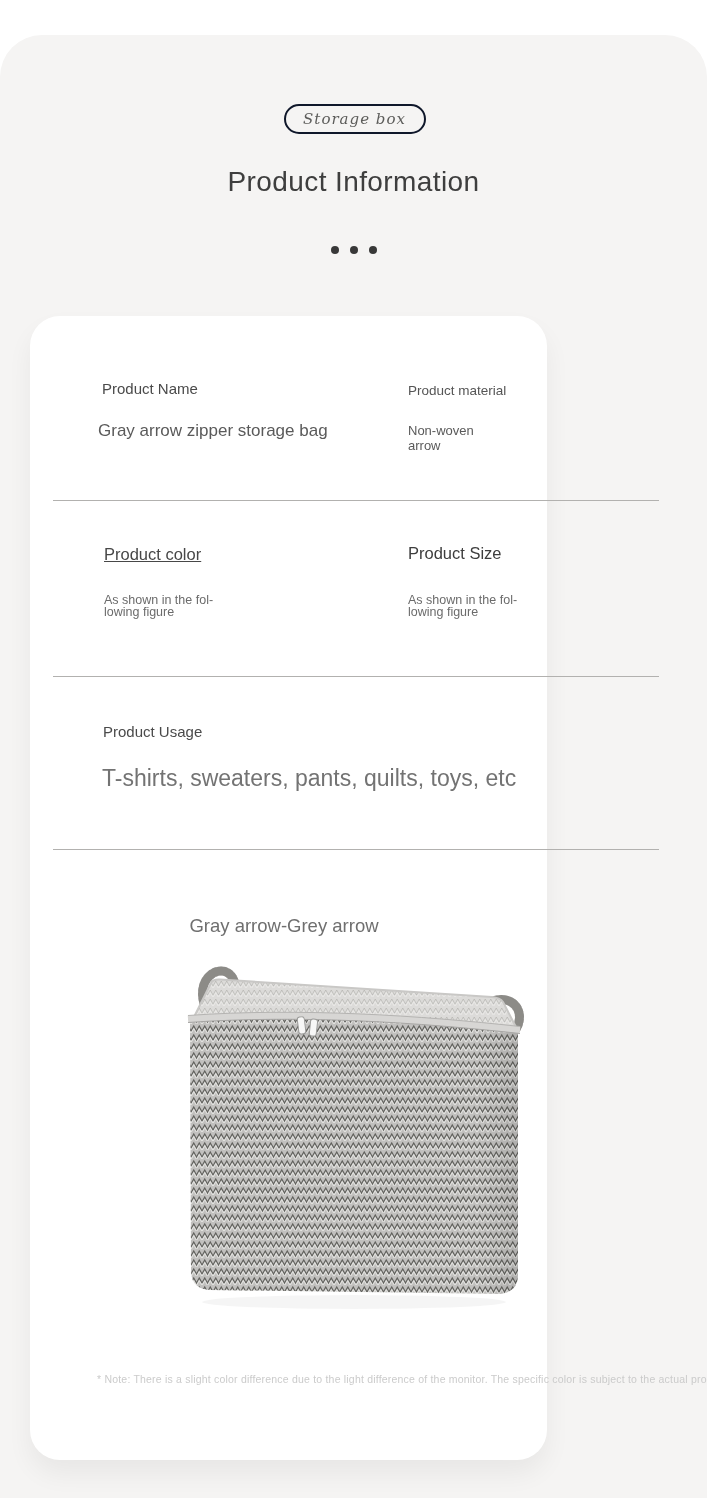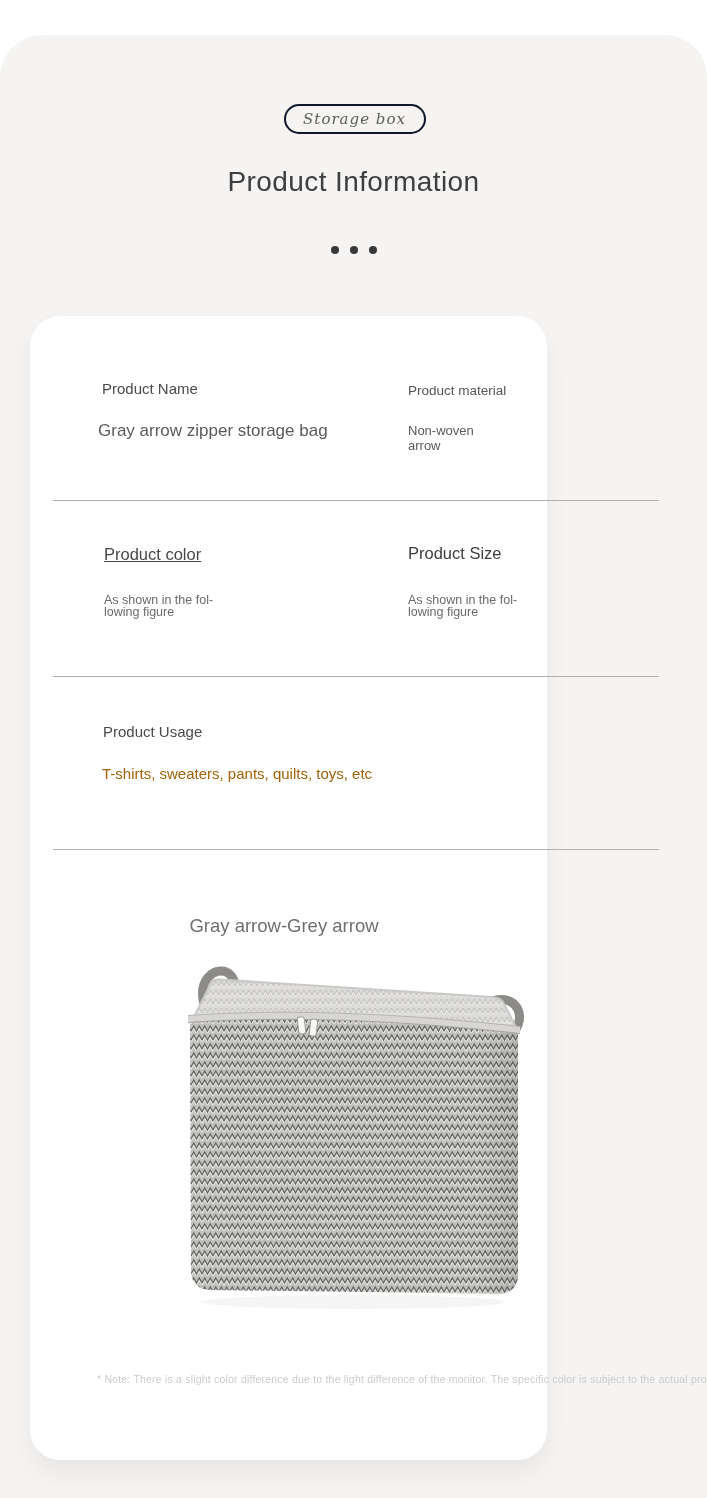--- a/index.html
+++ b/index.html
@@ -42,7 +42,7 @@
   .lbl-size{left:378px;top:228px;font-size:16.5px;color:#3d3d3d;}
   .lbl-usage{left:73px;top:407px;font-size:15px;}
   .val-name{left:68px;top:105px;font-size:17px;color:#5a5a5a;}
-  .val-usage{left:72px;top:449px;font-size:15px;color:#a16207;}
+  .val-usage{left:72px;top:449px;font-size:23px;color:#737373;}
   .multiline{white-space:pre-line;}
   .val-material{left:378px;top:107px;font-size:13px;line-height:15px;color:#5a5a5a;}
   .val-color,.val-size{top:279px;font-size:12.5px;line-height:11.5px;color:#6b6b6b;}

